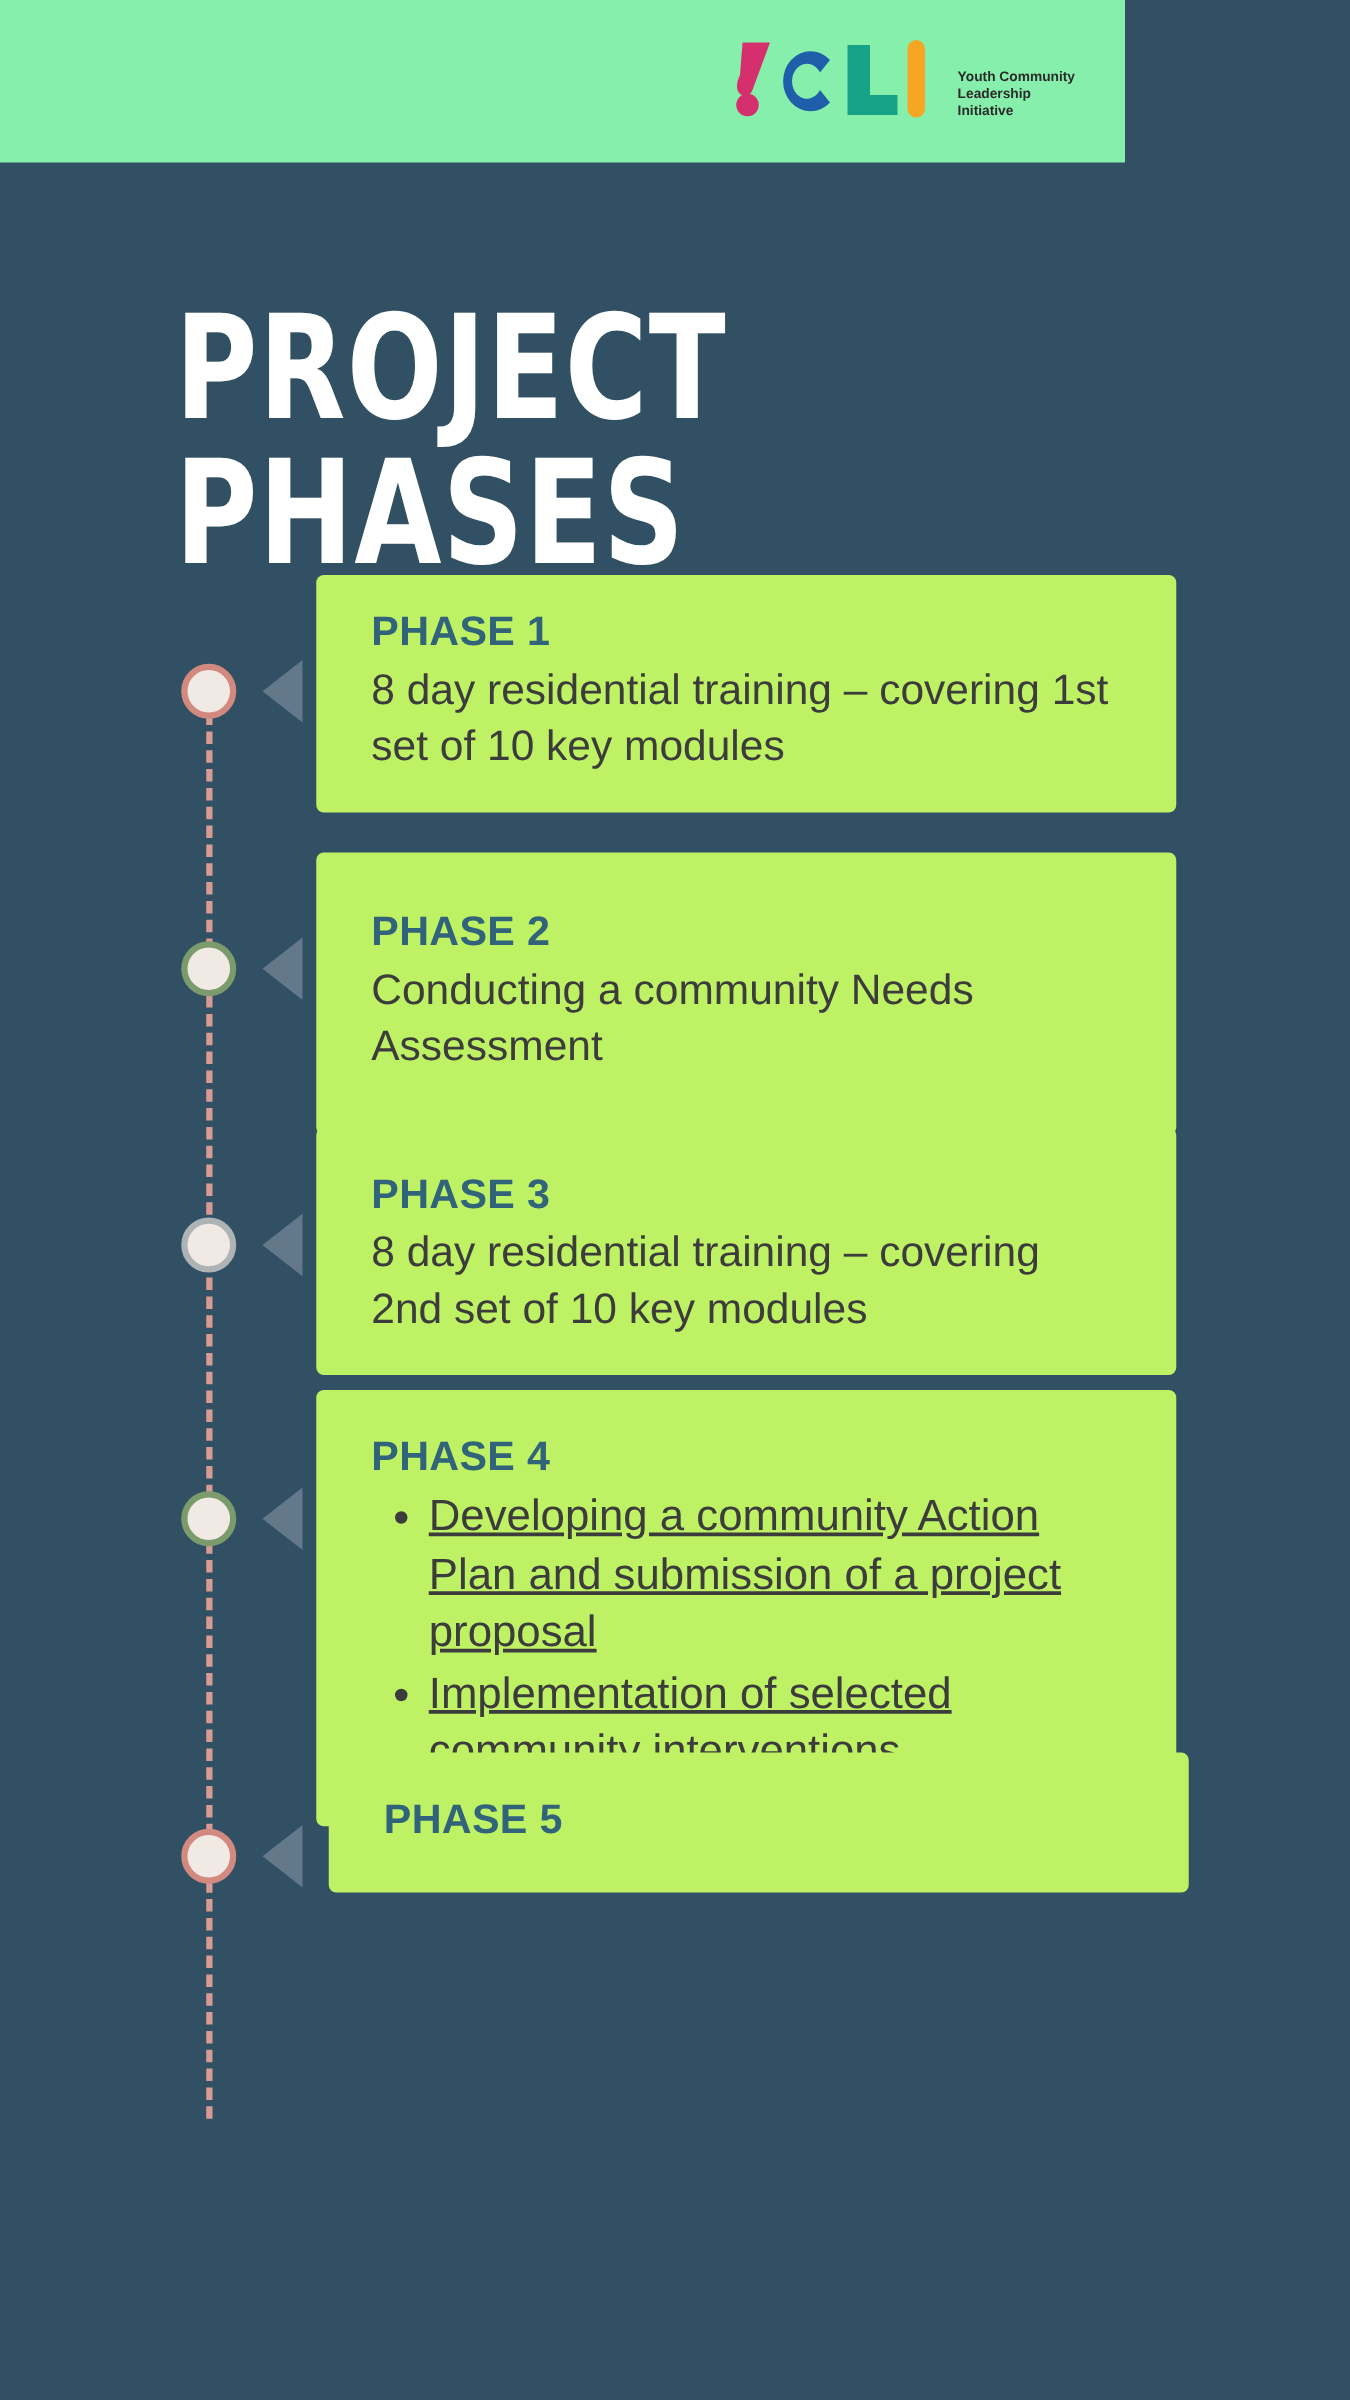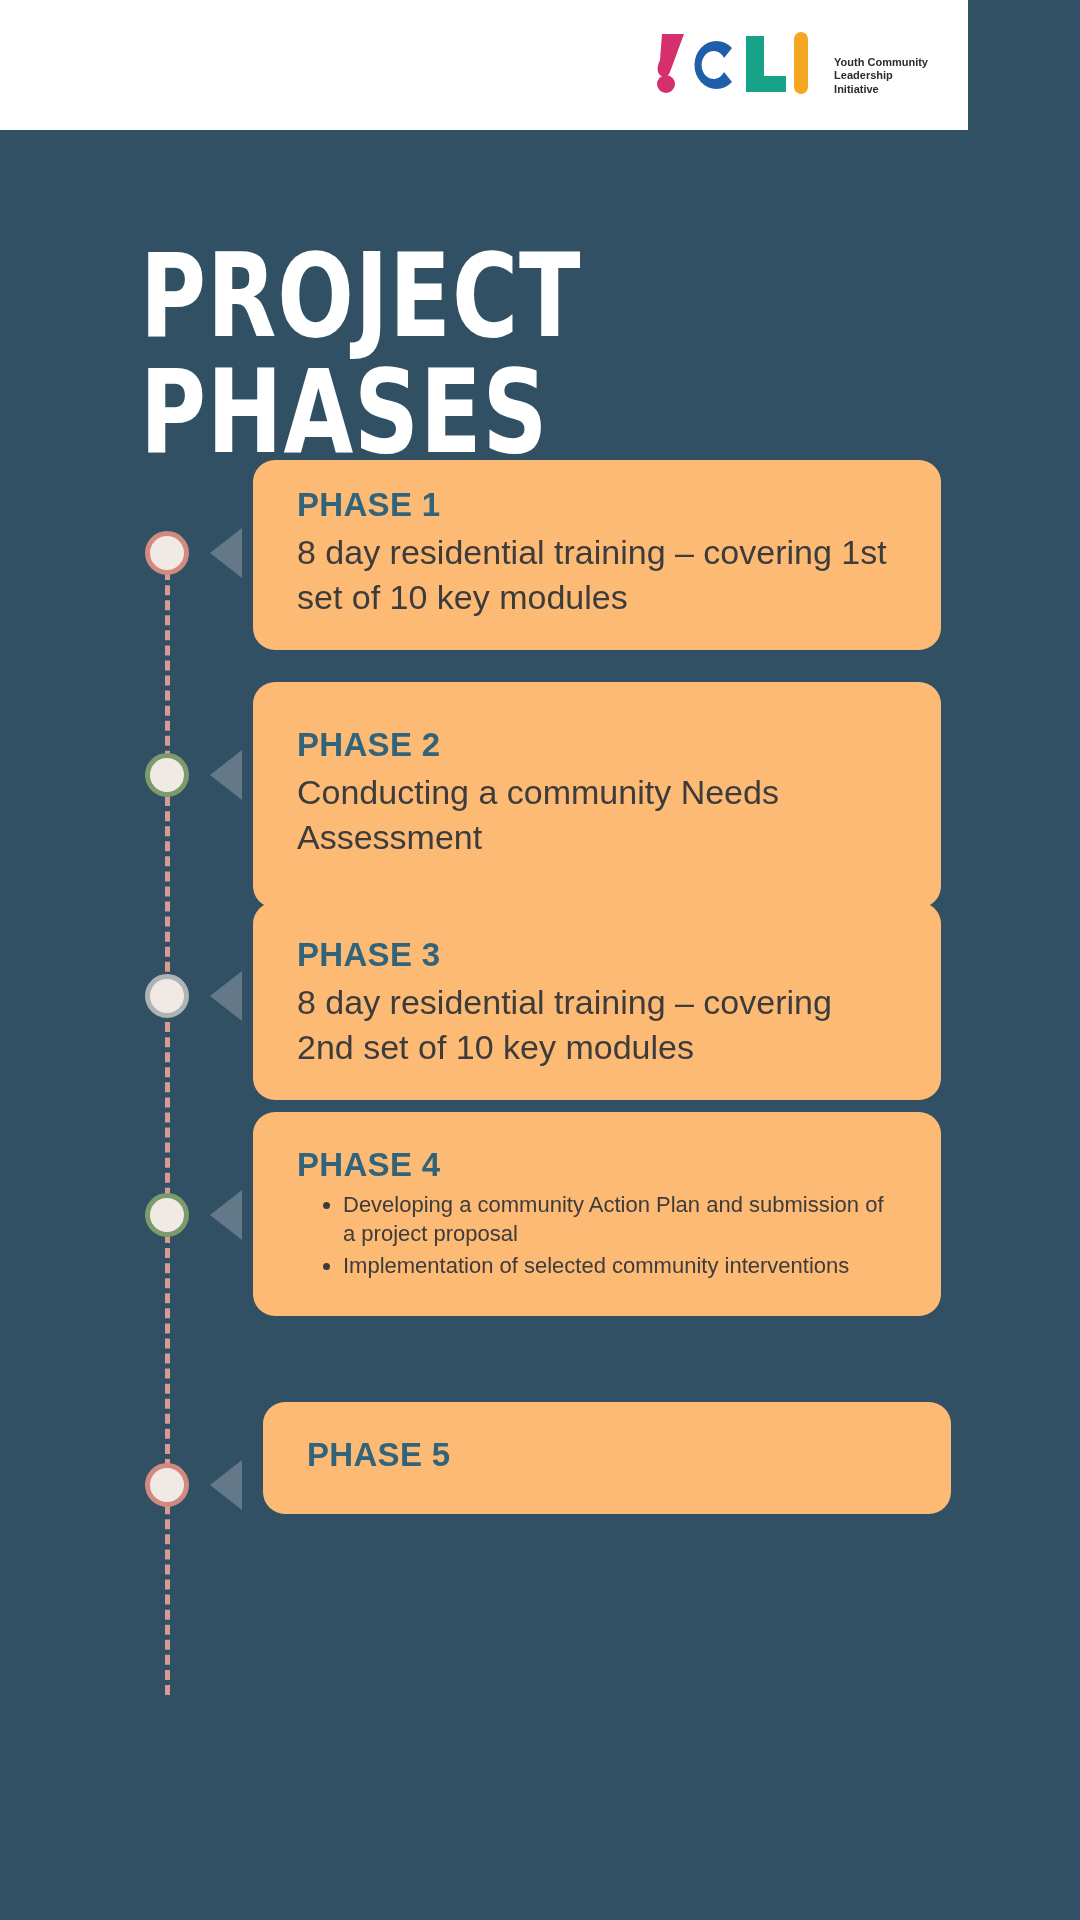--- a/index.html
+++ b/index.html
@@ -20,9 +20,9 @@
     position: absolute;
     top: 0;
     left: 0;
-    width: 968px;
+    width: 900px;
     height: 130px;
-    background: #ffffff;
+    background: #86efac;
     box-sizing: border-box;
   }
   .logo-wrap {

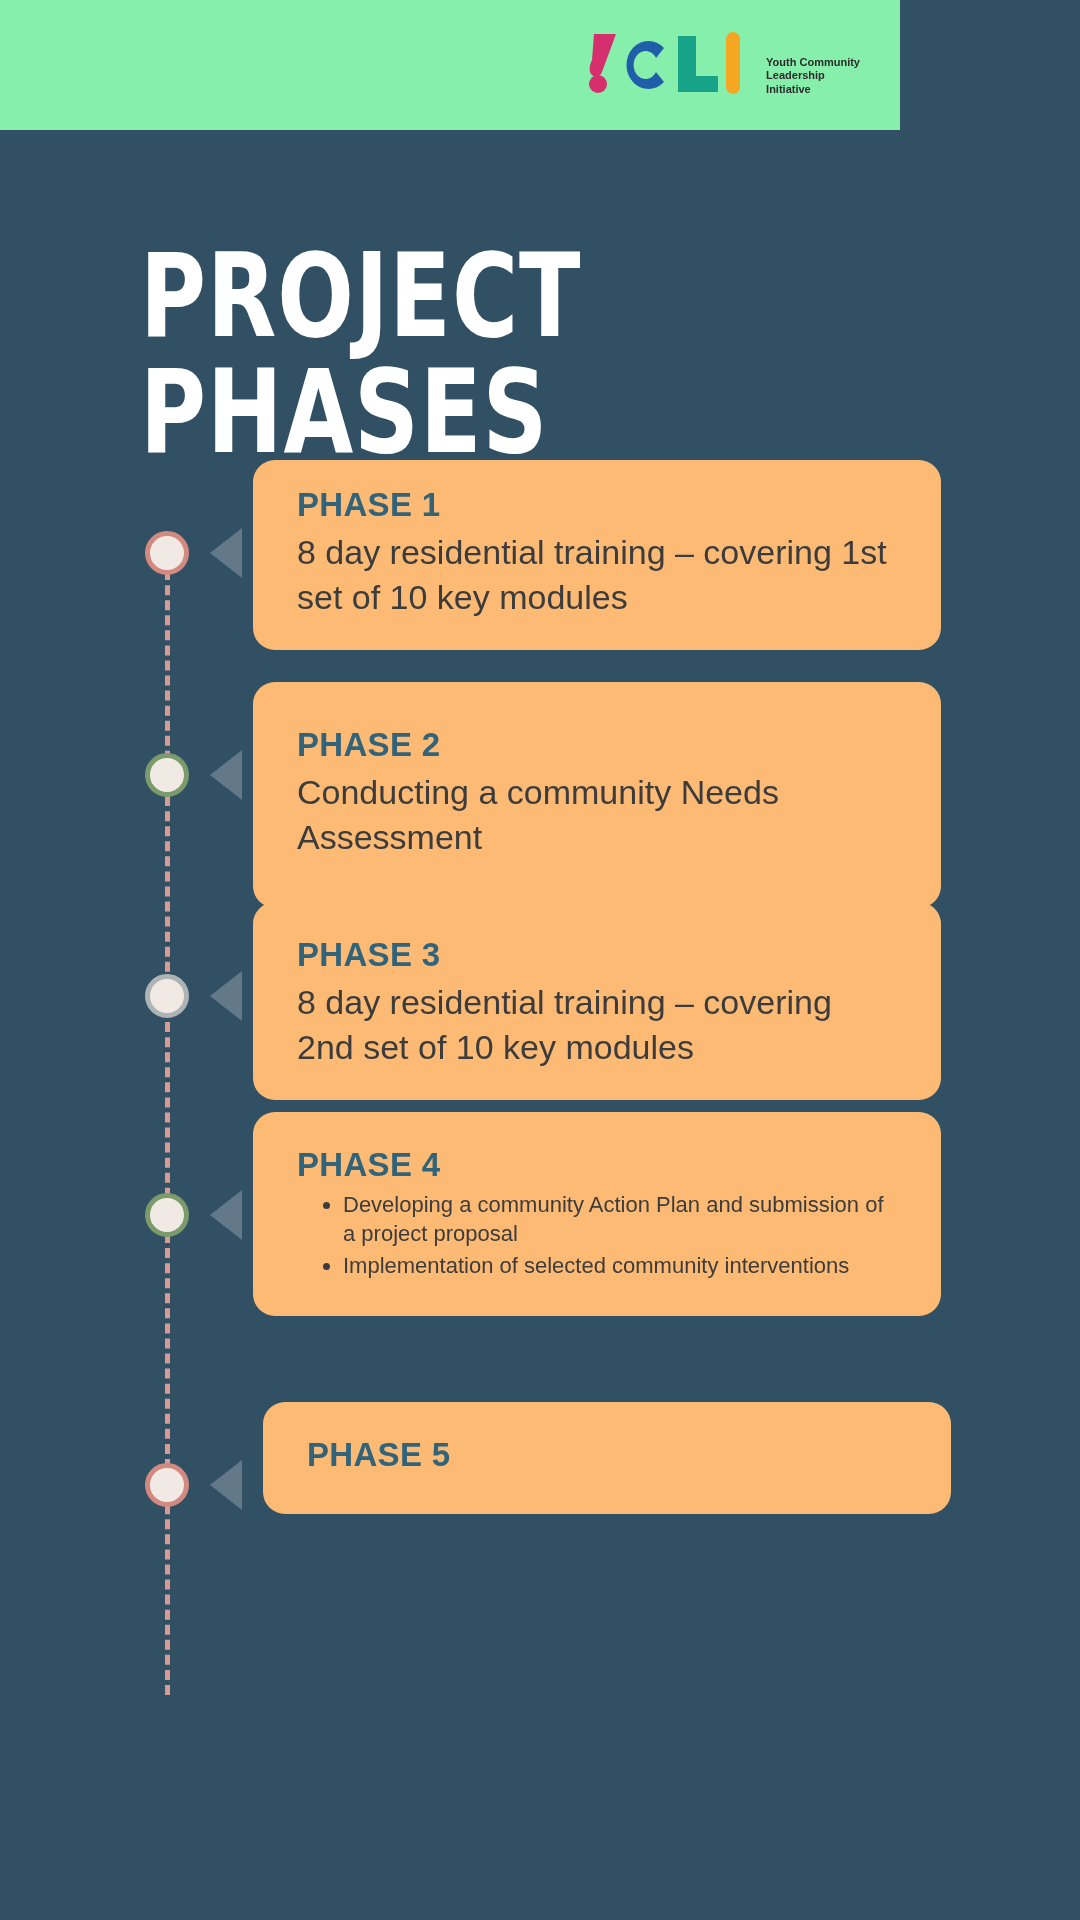--- a/index.html
+++ b/index.html
@@ -89,8 +89,8 @@
     position: absolute;
     left: 253px;
     width: 688px;
-    background: #fdba74;
-    border-radius: 22px;
+    background: #bef264;
+    border-radius: 6px;
     box-sizing: border-box;
     padding: 26px 44px 30px 44px;
   }

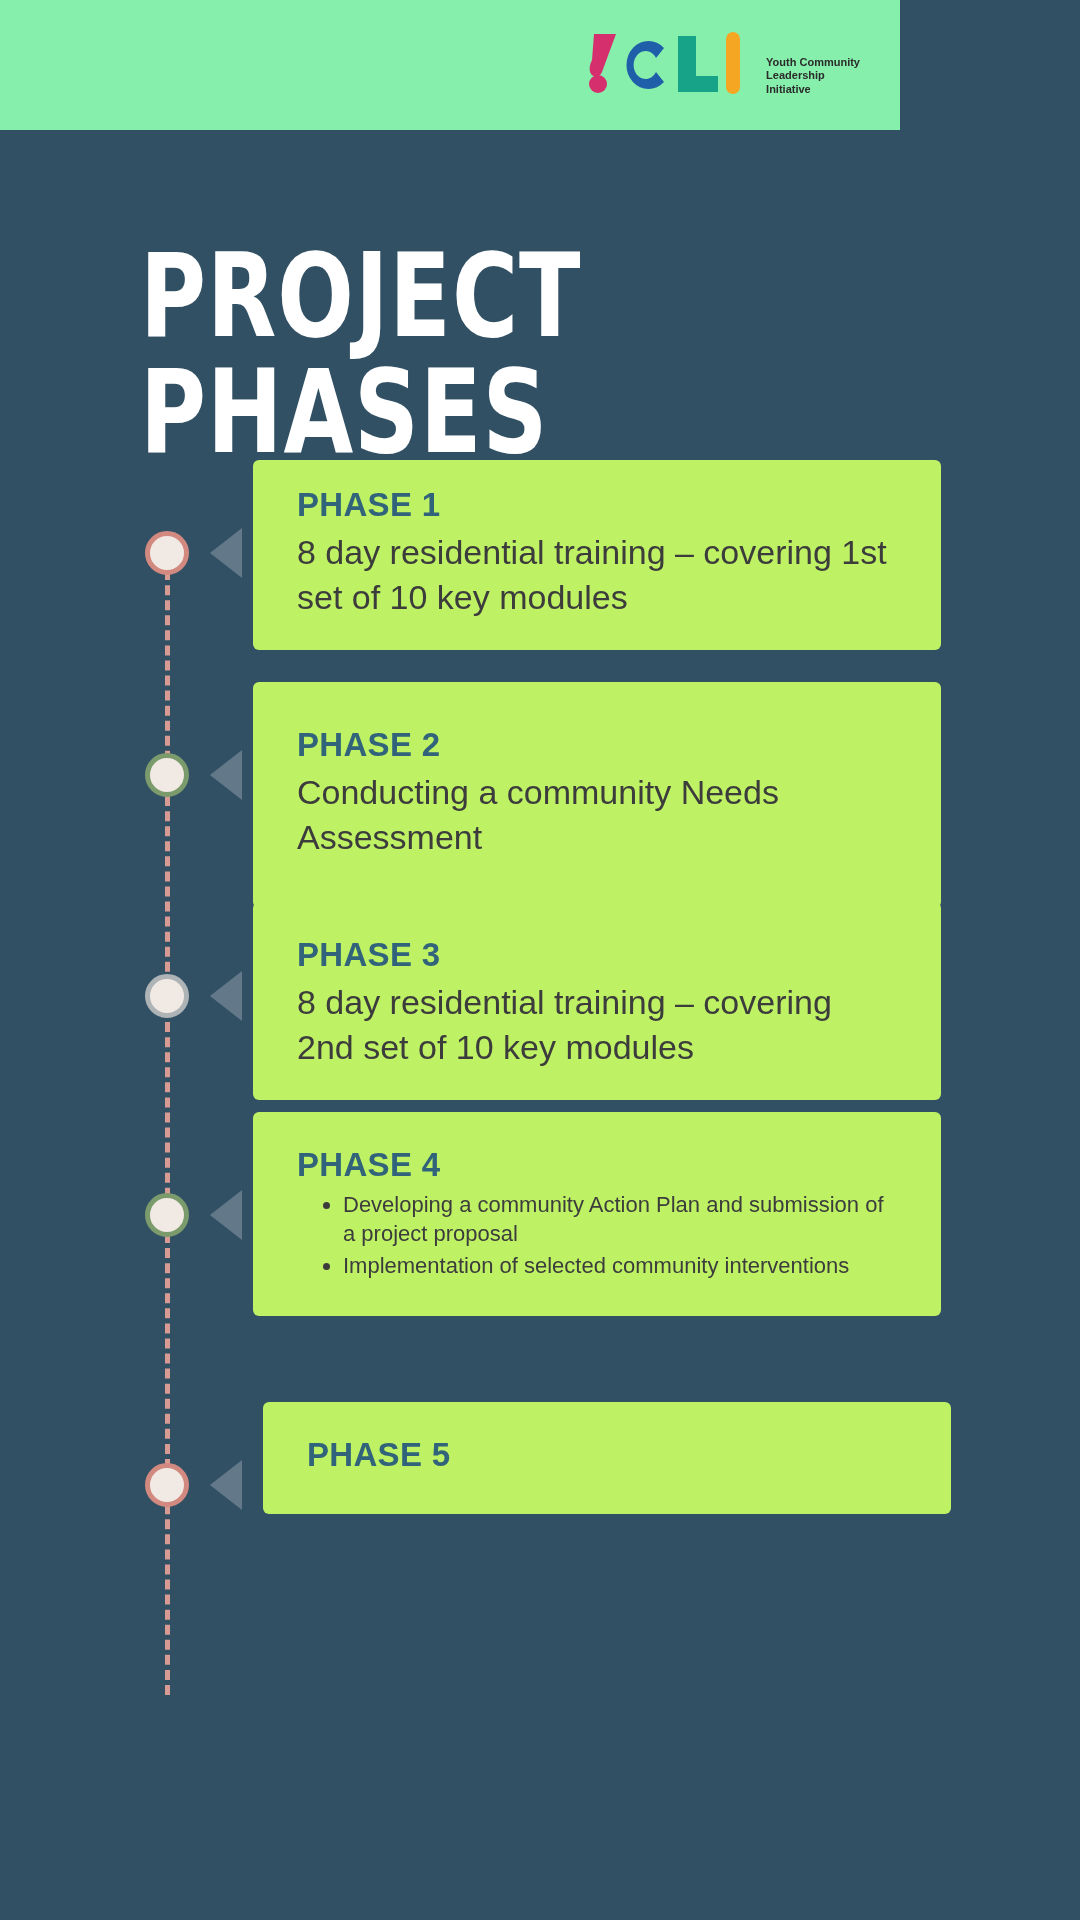--- a/index.html
+++ b/index.html
@@ -114,9 +114,10 @@
     color: #3c3c3c;
   }
   .card li {
-    font-size: 22px;
+    font-size: 35px;
     line-height: 1.33;
     margin-bottom: 2px;
+    text-decoration: underline;
   }
 
   .arrow {

